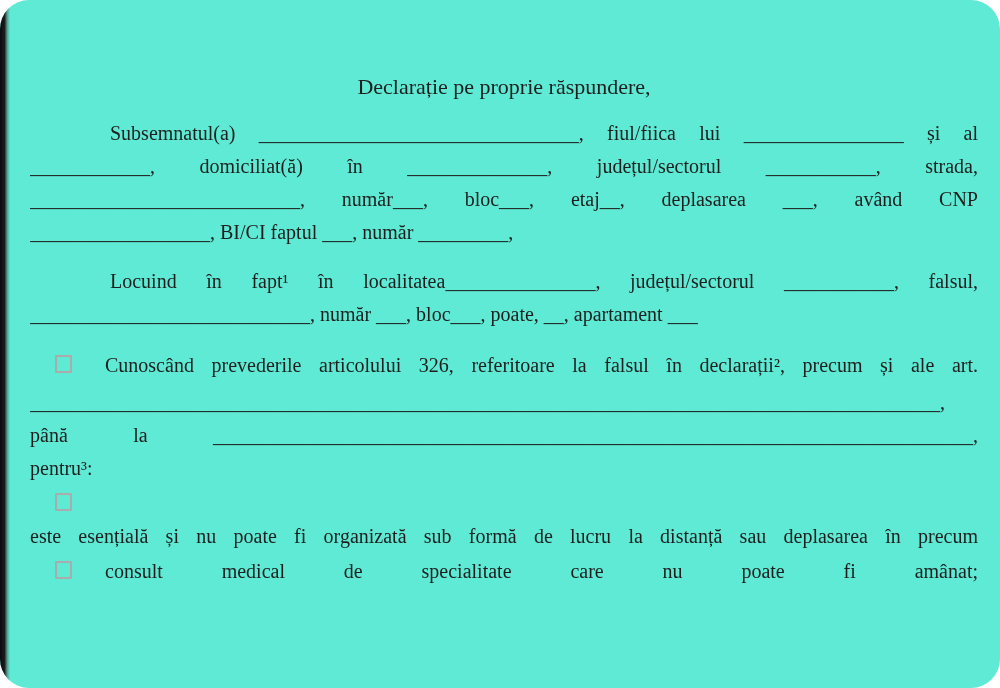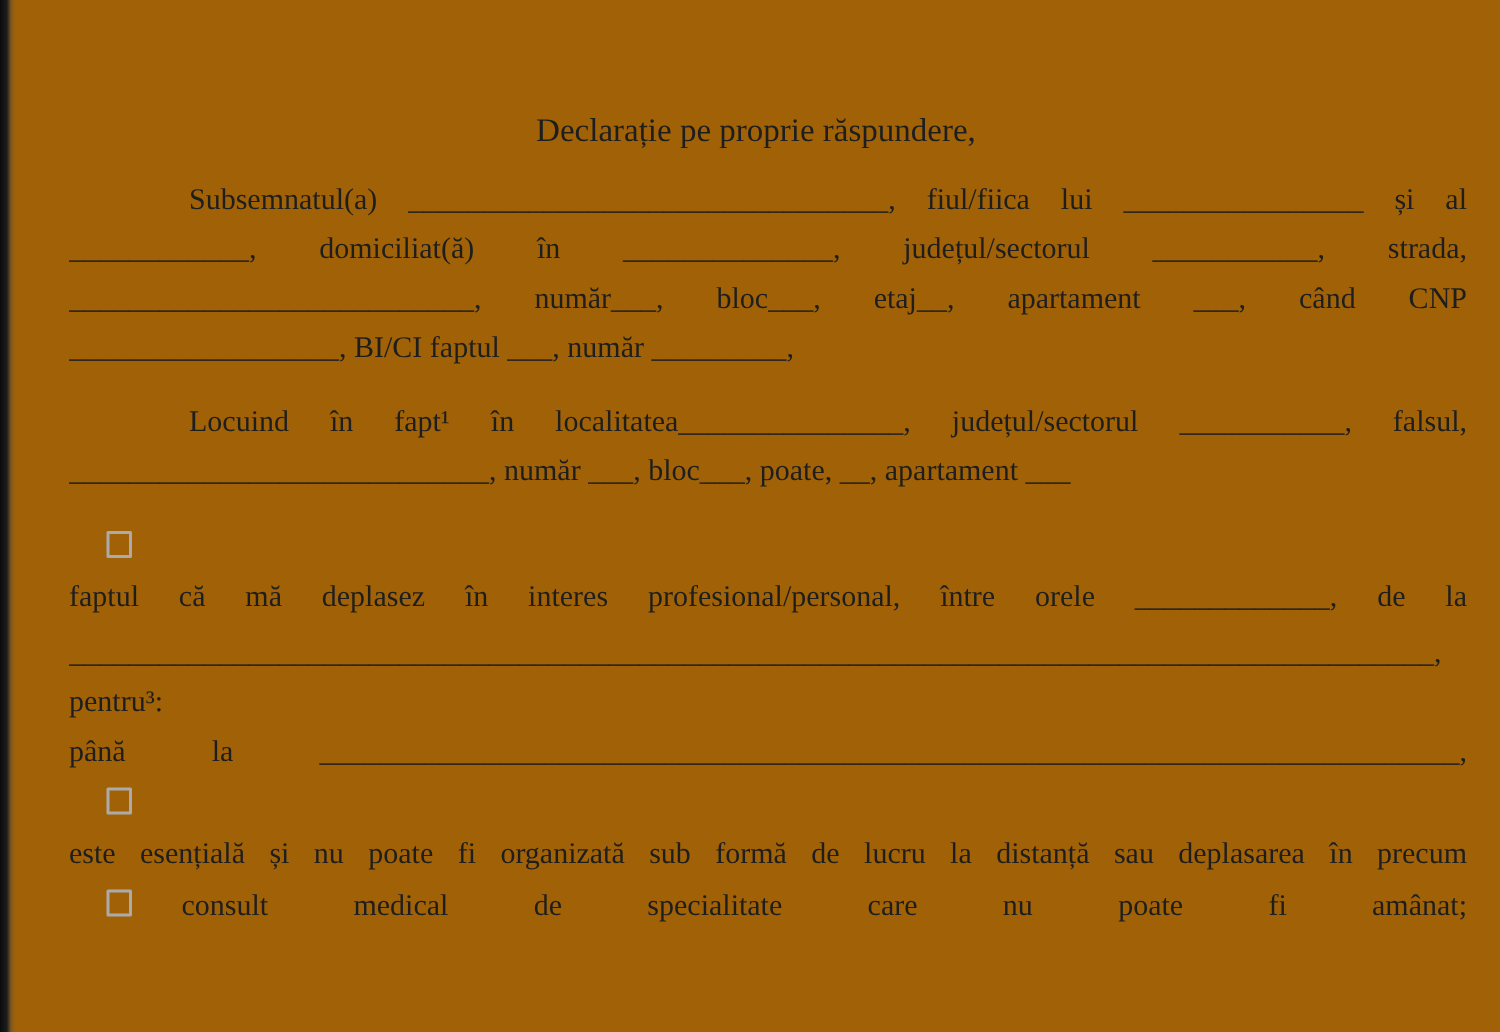--- a/index.html
+++ b/index.html
@@ -16,11 +16,12 @@
     position: relative;
     width: 1000px;
     height: 688px;
-    background: #a16207;
+    background: #5eead4;
     overflow: hidden;
     font-family: "Liberation Serif", "DejaVu Serif", serif;
     font-size: 20px;
     color: #1e1e1e;
+    border-radius: 29px;
   }
   .scan-edge {
     position: absolute;

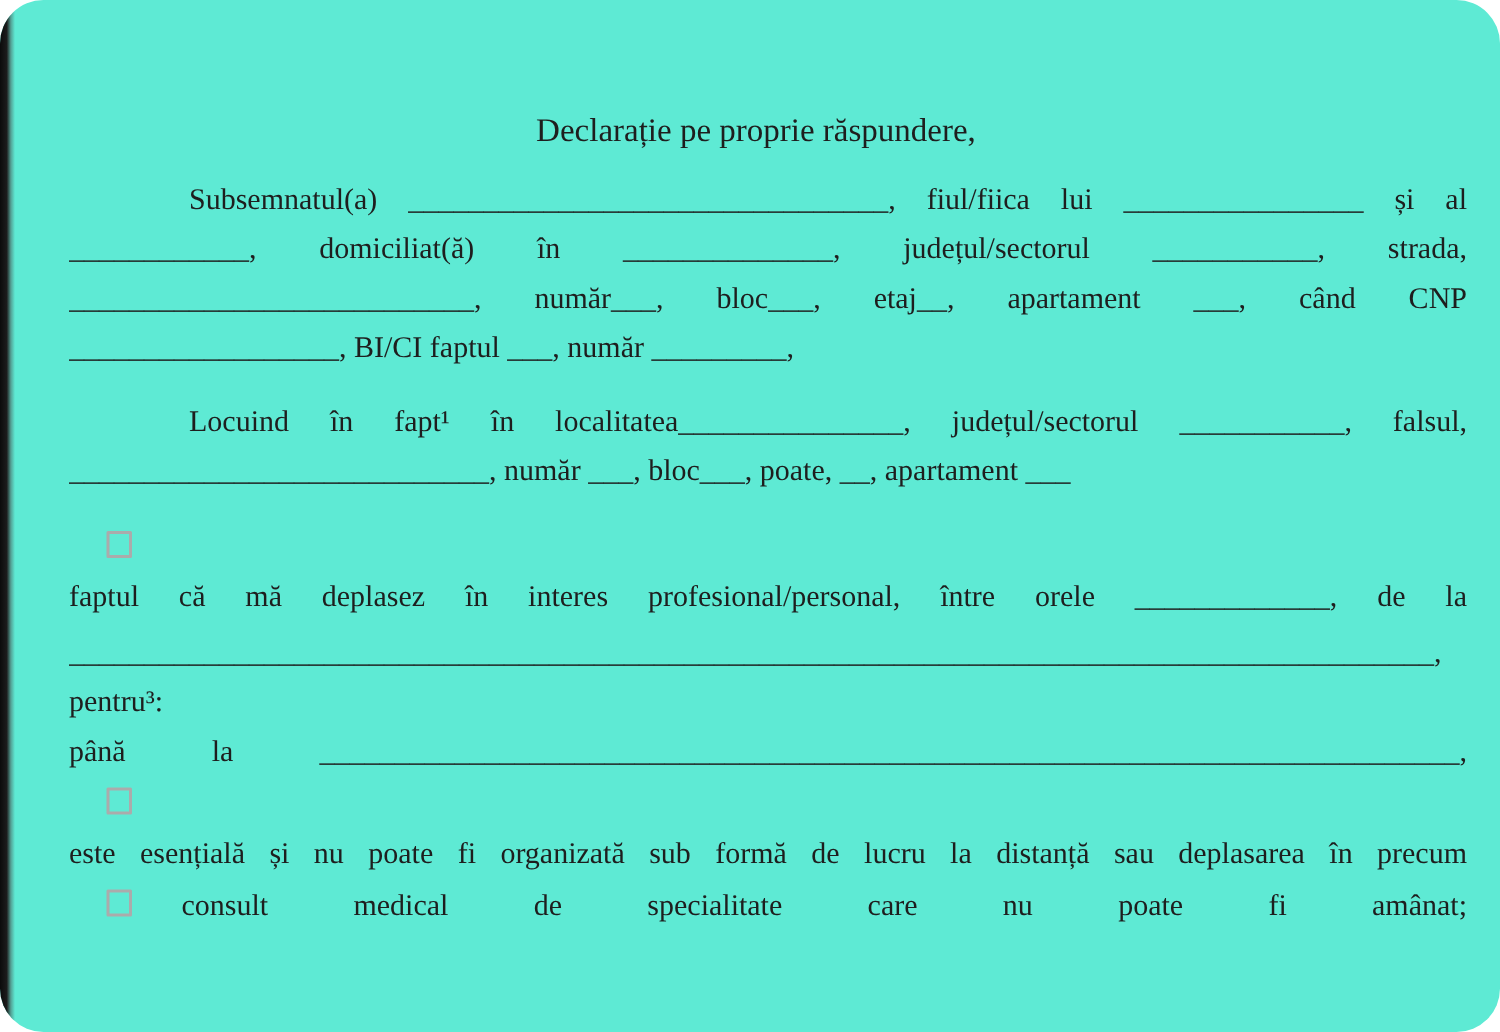--- a/index.html
+++ b/index.html
@@ -54,7 +54,6 @@
     overflow: hidden;
     text-align: justify;
     text-align-last: justify;
-    margin-left: 16px;
   }
   .line.last {
     text-align-last: left;

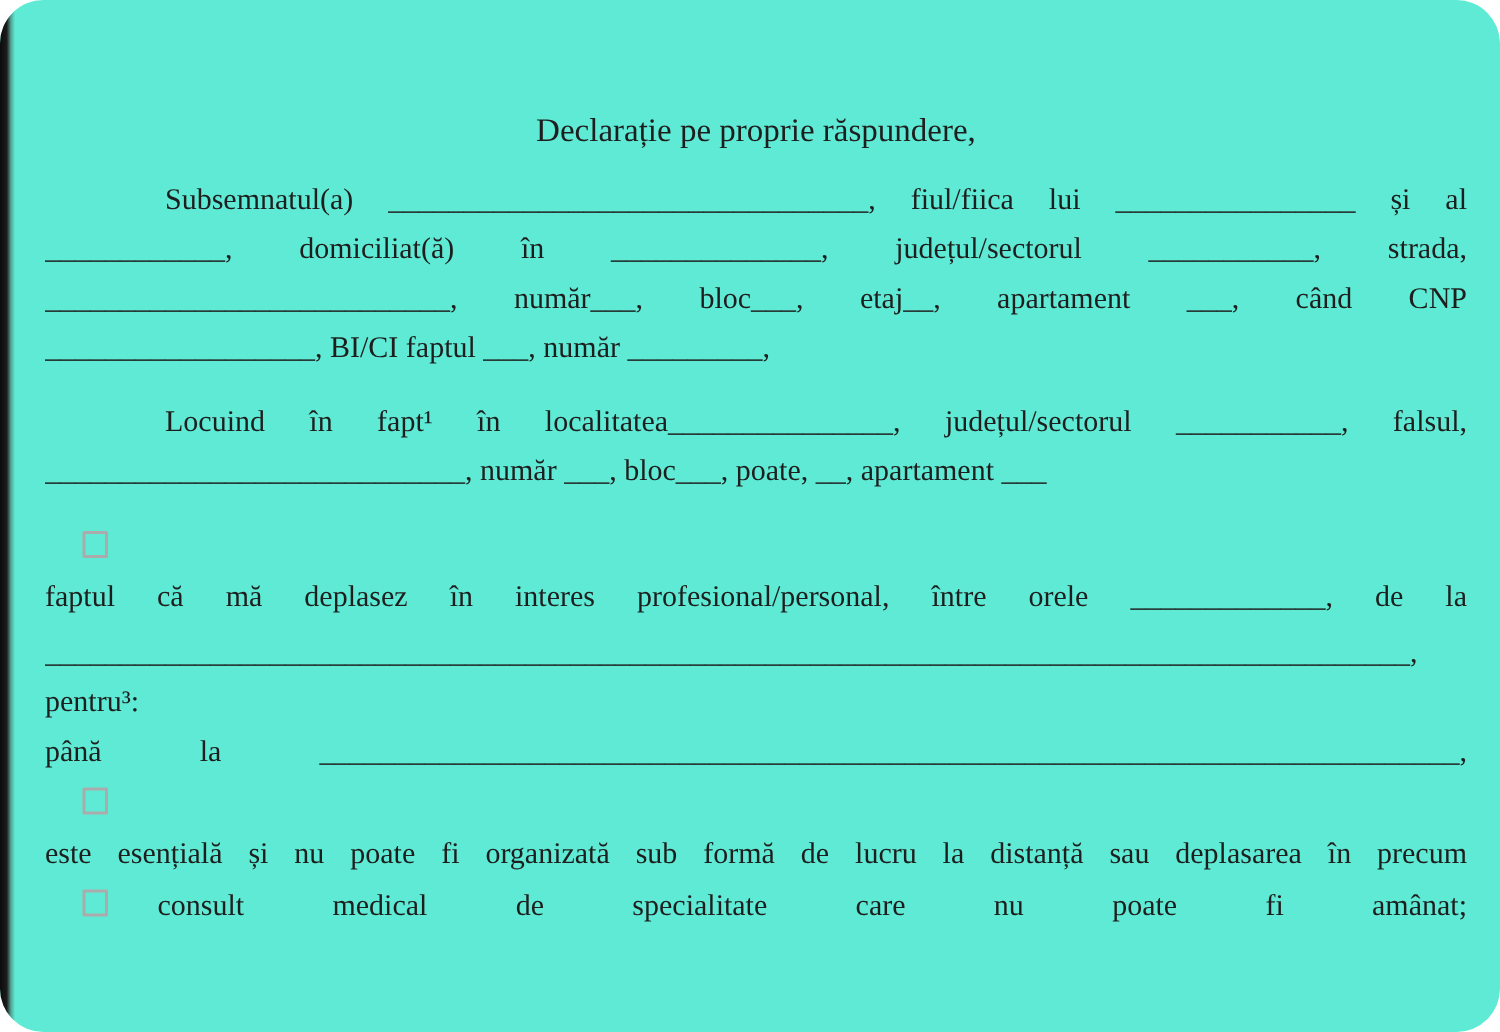--- a/index.html
+++ b/index.html
@@ -82,7 +82,7 @@
     <div id="doc-lines">
         <div class="line indent"><span>Subsemnatul(a) ________________________________, fiul/fiica lui ________________ și al</span></div>
         <div class="line"><span>____________, domiciliat(ă) în ______________, județul/sectorul ___________, strada,</span></div>
-        <div class="line"><span>___________________________, număr___, bloc___, etaj__, apartament ___, când CNP</span></div>
+        <div class="line"><span>___________________________, număr___, bloc___, etaj__, deplasarea ___, având CNP</span></div>
         <div class="line last"><span>__________________, BI/CI faptul ___, număr _________,</span></div>
         <div class="line indent" style="margin-top: 16px;"><span>Locuind în fapt¹ în localitatea_______________, județul/sectorul ___________, falsul,</span></div>
         <div class="line last"><span>____________________________, număr ___, bloc___, poate, __, apartament ___</span></div>

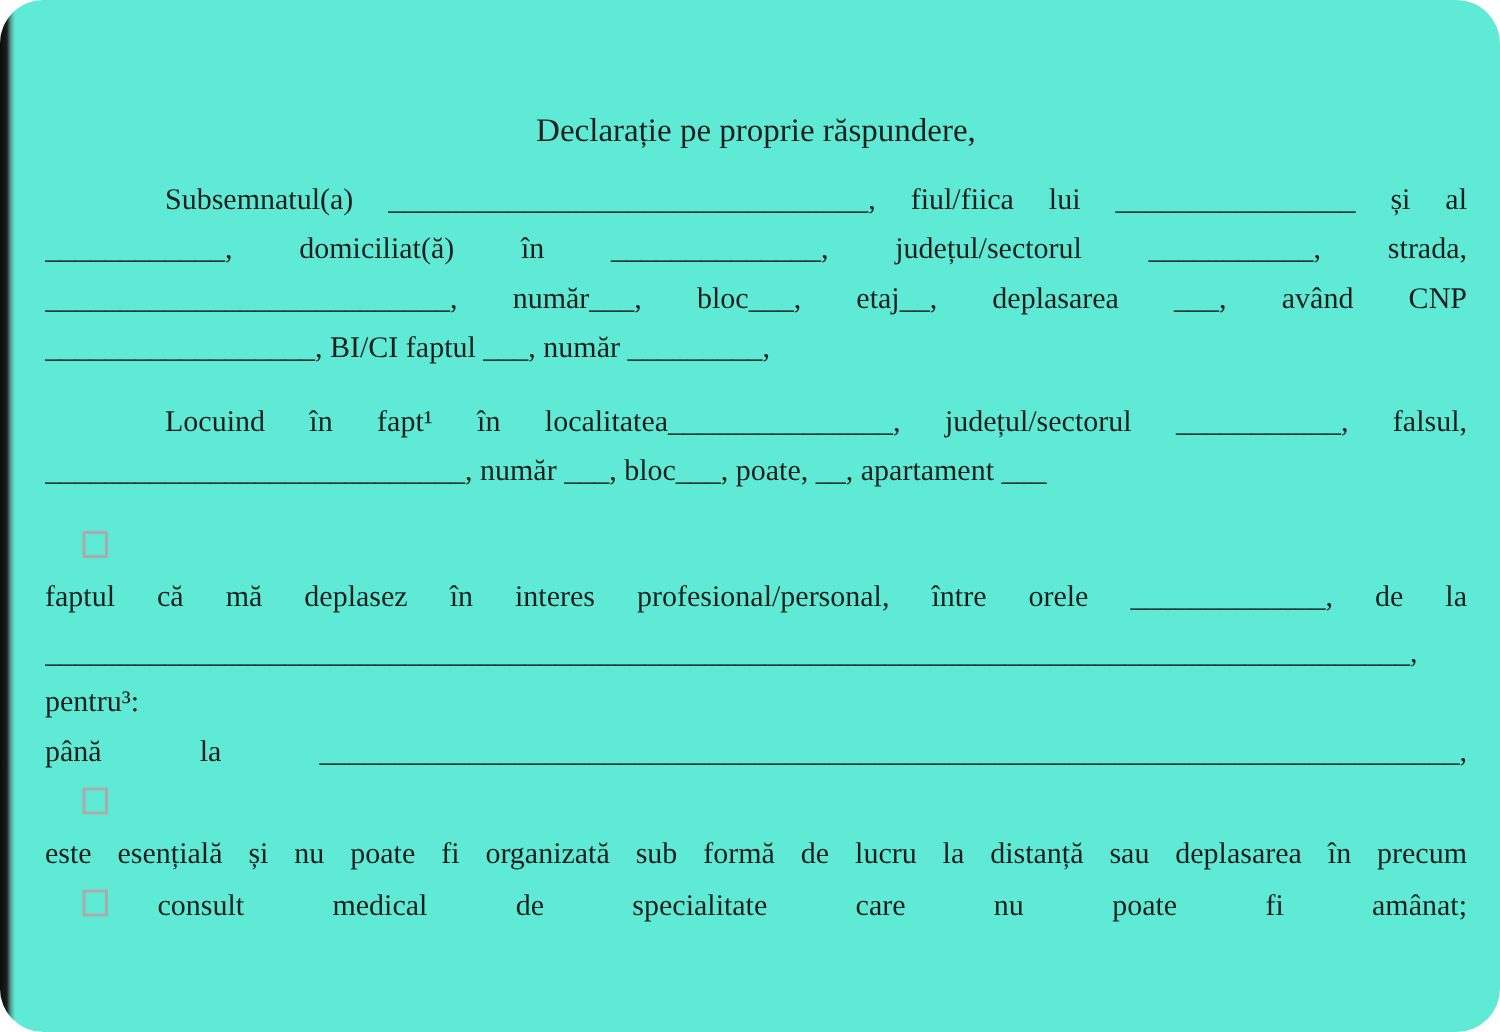--- a/index.html
+++ b/index.html
@@ -86,7 +86,7 @@
         <div class="line last"><span>__________________, BI/CI faptul ___, număr _________,</span></div>
         <div class="line indent" style="margin-top: 16px;"><span>Locuind în fapt¹ în localitatea_______________, județul/sectorul ___________, falsul,</span></div>
         <div class="line last"><span>____________________________, număr ___, bloc___, poate, __, apartament ___</span></div>
-        <div class="line" style="margin-top: 18px;"><span class="checkbox"></span></div>
+        <div class="line" style="margin-top: 18px;"><span class="checkbox"></span><span>Cunoscând prevederile articolului 326, referitoare la falsul în declarații², precum și ale art.</span></div>
         <div class="line"><span>faptul că mă deplasez în interes profesional/personal, între orele _____________, de la</span></div>
         <div class="line" style="margin-top: 4px;"><span>___________________________________________________________________________________________,</span></div>
         <div class="line last"><span>pentru³:</span></div>

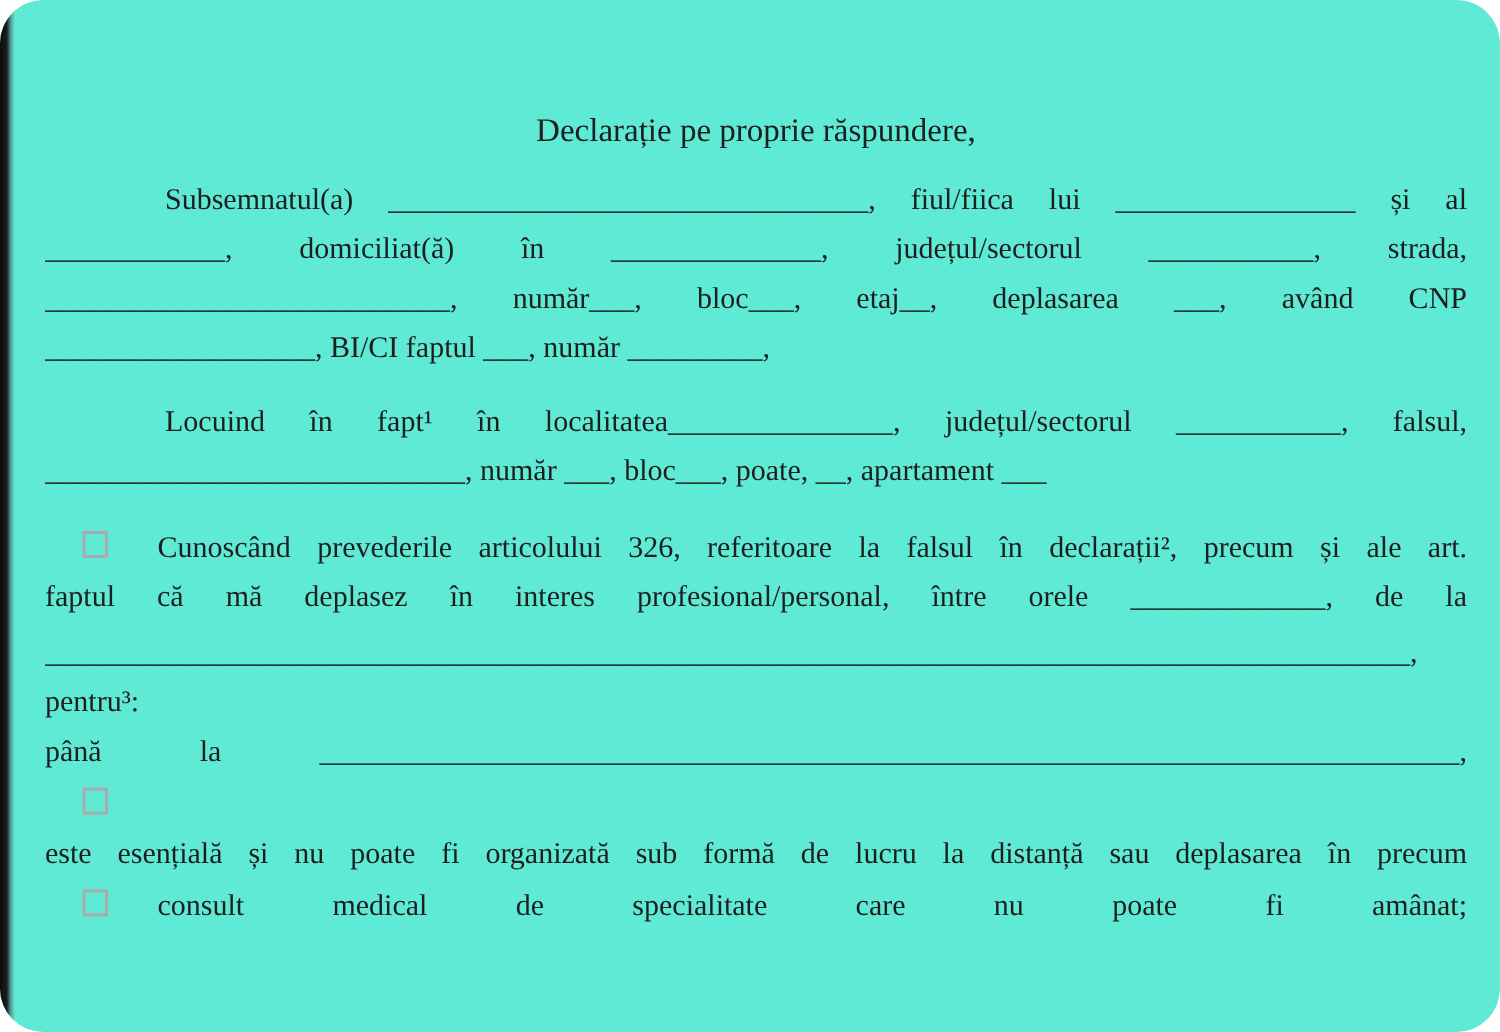--- a/index.html
+++ b/index.html
@@ -87,7 +87,6 @@
         <div class="line indent" style="margin-top: 16px;"><span>Locuind în fapt¹ în localitatea_______________, județul/sectorul ___________, falsul,</span></div>
         <div class="line last"><span>____________________________, număr ___, bloc___, poate, __, apartament ___</span></div>
         <div class="line" style="margin-top: 18px;"><span class="checkbox"></span><span>Cunoscând prevederile articolului 326, referitoare la falsul în declarații², precum și ale art.</span></div>
-        <div class="line"><span>faptul că mă deplasez în interes profesional/personal, între orele _____________, de la</span></div>
         <div class="line" style="margin-top: 4px;"><span>___________________________________________________________________________________________,</span></div>
         <div class="line last"><span>pentru³:</span></div>
         <div class="line"><span>până la ____________________________________________________________________________,</span></div>

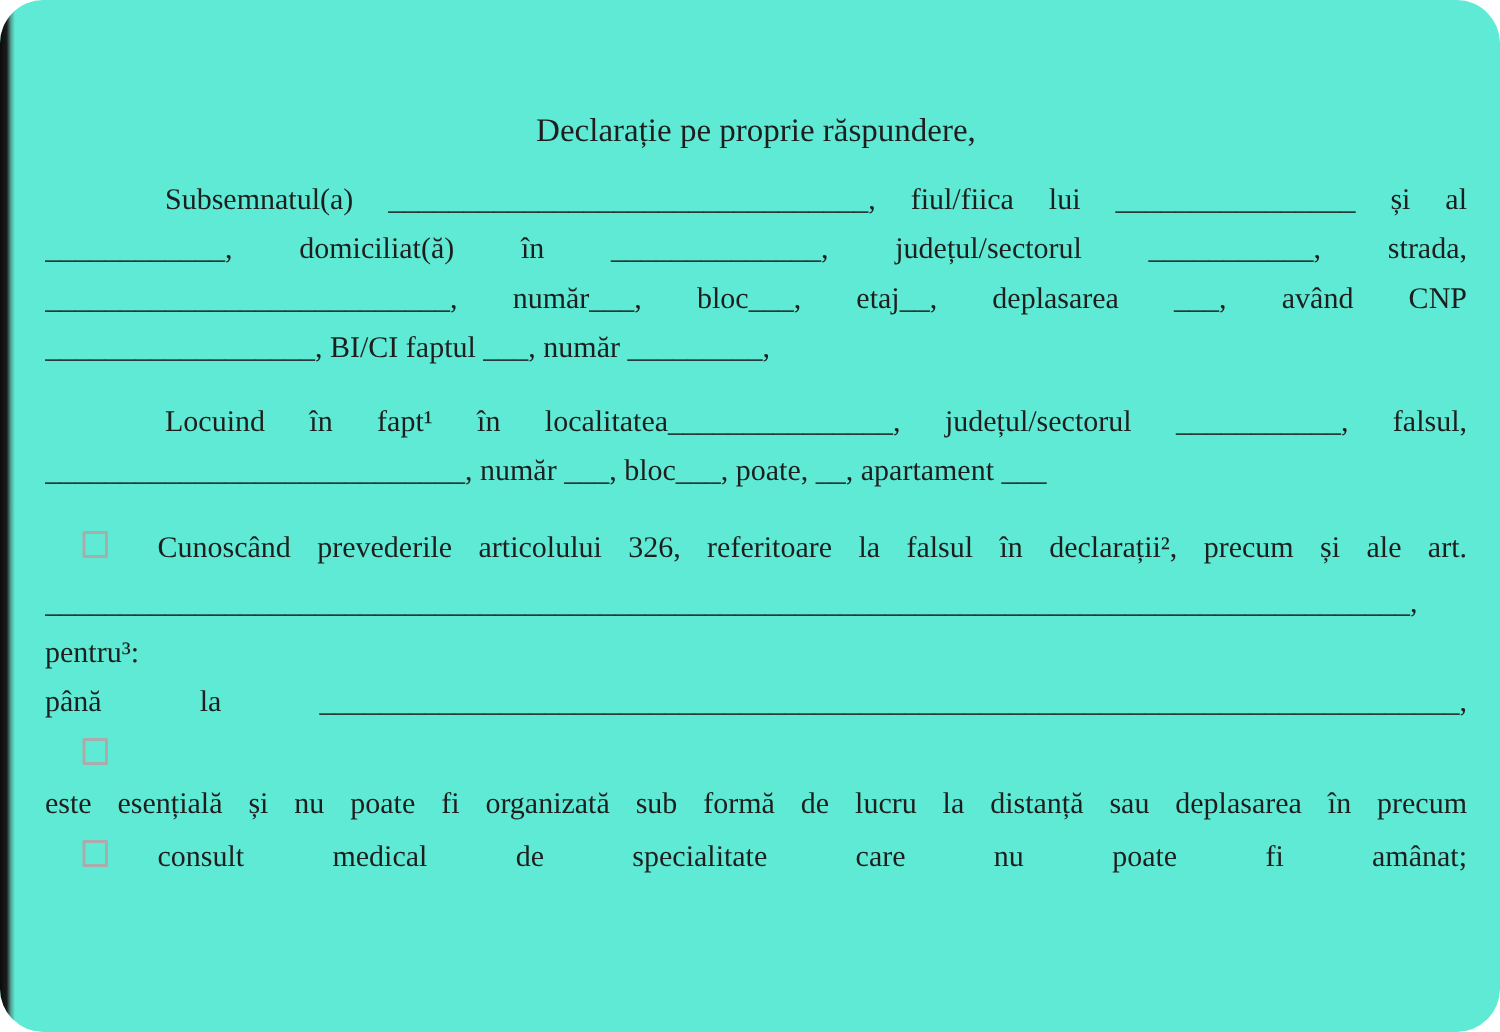--- a/index.html
+++ b/index.html
@@ -88,8 +88,8 @@
         <div class="line last"><span>____________________________, număr ___, bloc___, poate, __, apartament ___</span></div>
         <div class="line" style="margin-top: 18px;"><span class="checkbox"></span><span>Cunoscând prevederile articolului 326, referitoare la falsul în declarații², precum și ale art.</span></div>
         <div class="line" style="margin-top: 4px;"><span>___________________________________________________________________________________________,</span></div>
+        <div class="line"><span>până la ____________________________________________________________________________,</span></div>
         <div class="line last"><span>pentru³:</span></div>
-        <div class="line"><span>până la ____________________________________________________________________________,</span></div>
         <div class="line" style="margin-top: 2px;"><span class="checkbox"></span></div>
         <div class="line"><span>este esențială și nu poate fi organizată sub formă de lucru la distanță sau deplasarea în precum</span></div>
         <div class="line" style="margin-top: 2px;"><span class="checkbox"></span><span>consult medical de specialitate care nu poate fi amânat;</span></div>

